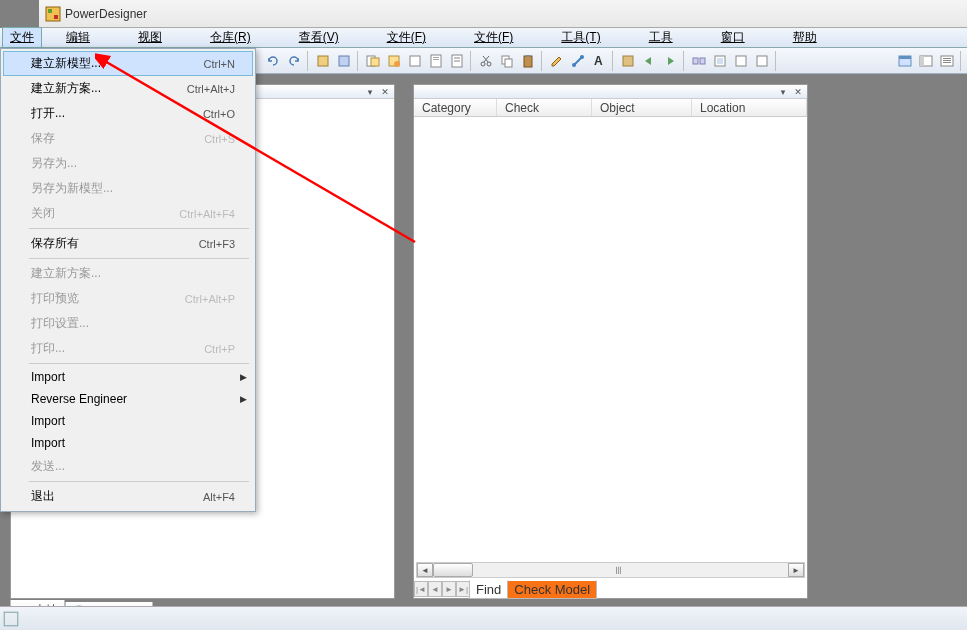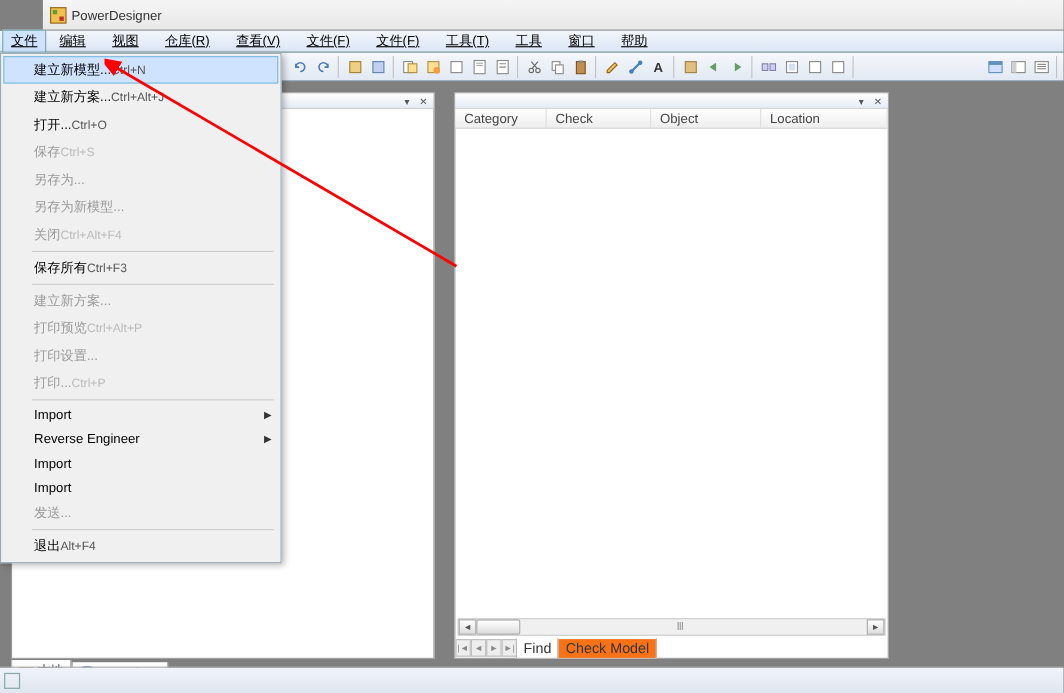--- a/index.html
+++ b/index.html
@@ -10,7 +10,7 @@
 .title-bar .title-text { color: #333; }
 
 .menu-bar { height: 20px; background: linear-gradient(#f2f6fb, #dbe6f5); display: flex; align-items: center; border-bottom: 1px solid #8aa; padding-left: 2px; text-decoration: underline; }
-.menu-item { padding: 2px 12px; cursor: default; color: #000; }
+.menu-item { padding: 2px 24px; cursor: default; color: #000; }
 .menu-item.active { background: #cfe3ff; border: 1px solid #7aa; padding: 1px 7px; }
 
 .toolbar-row { height: 26px; background: linear-gradient(#f5f8fc, #e2e9f3); border-bottom: 1px solid #a0b4c8; display: flex; align-items: center; padding-left: 260px; gap: 2px; }

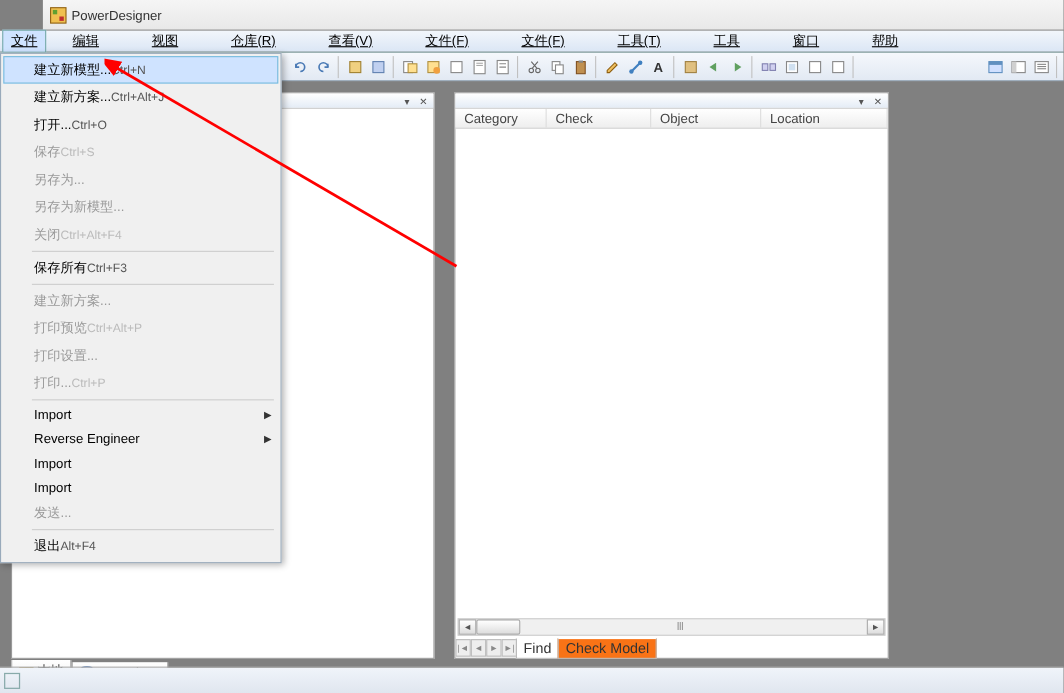--- a/index.html
+++ b/index.html
@@ -50,7 +50,7 @@
 .bottom-chrome .corner { width: 18px; height: 18px; margin-left: 2px; }
 
 .dropdown-menu { position: absolute; left: 0; top: 48px; width: 256px; background: #f0f0f0; border: 1px solid #9ab; box-shadow: 2px 2px 6px rgba(0,0,0,.3); z-index: 100; padding: 2px; }
-.dm-item { display: flex; align-items: center; padding: 4px 18px 4px 28px; color: #000; cursor: default; position: relative; }
+.dm-item { display: flex; align-items: center; justify-content: space-between; padding: 4px 18px 4px 28px; color: #000; cursor: default; position: relative; }
 .dm-item.disabled { color: #999; }
 .dm-item.highlight { background: #cfe3ff; border: 1px solid #7bd; padding: 3px 17px 3px 27px; }
 .dm-sep { height: 1px; background: #ccc; margin: 2px 4px 2px 26px; }

